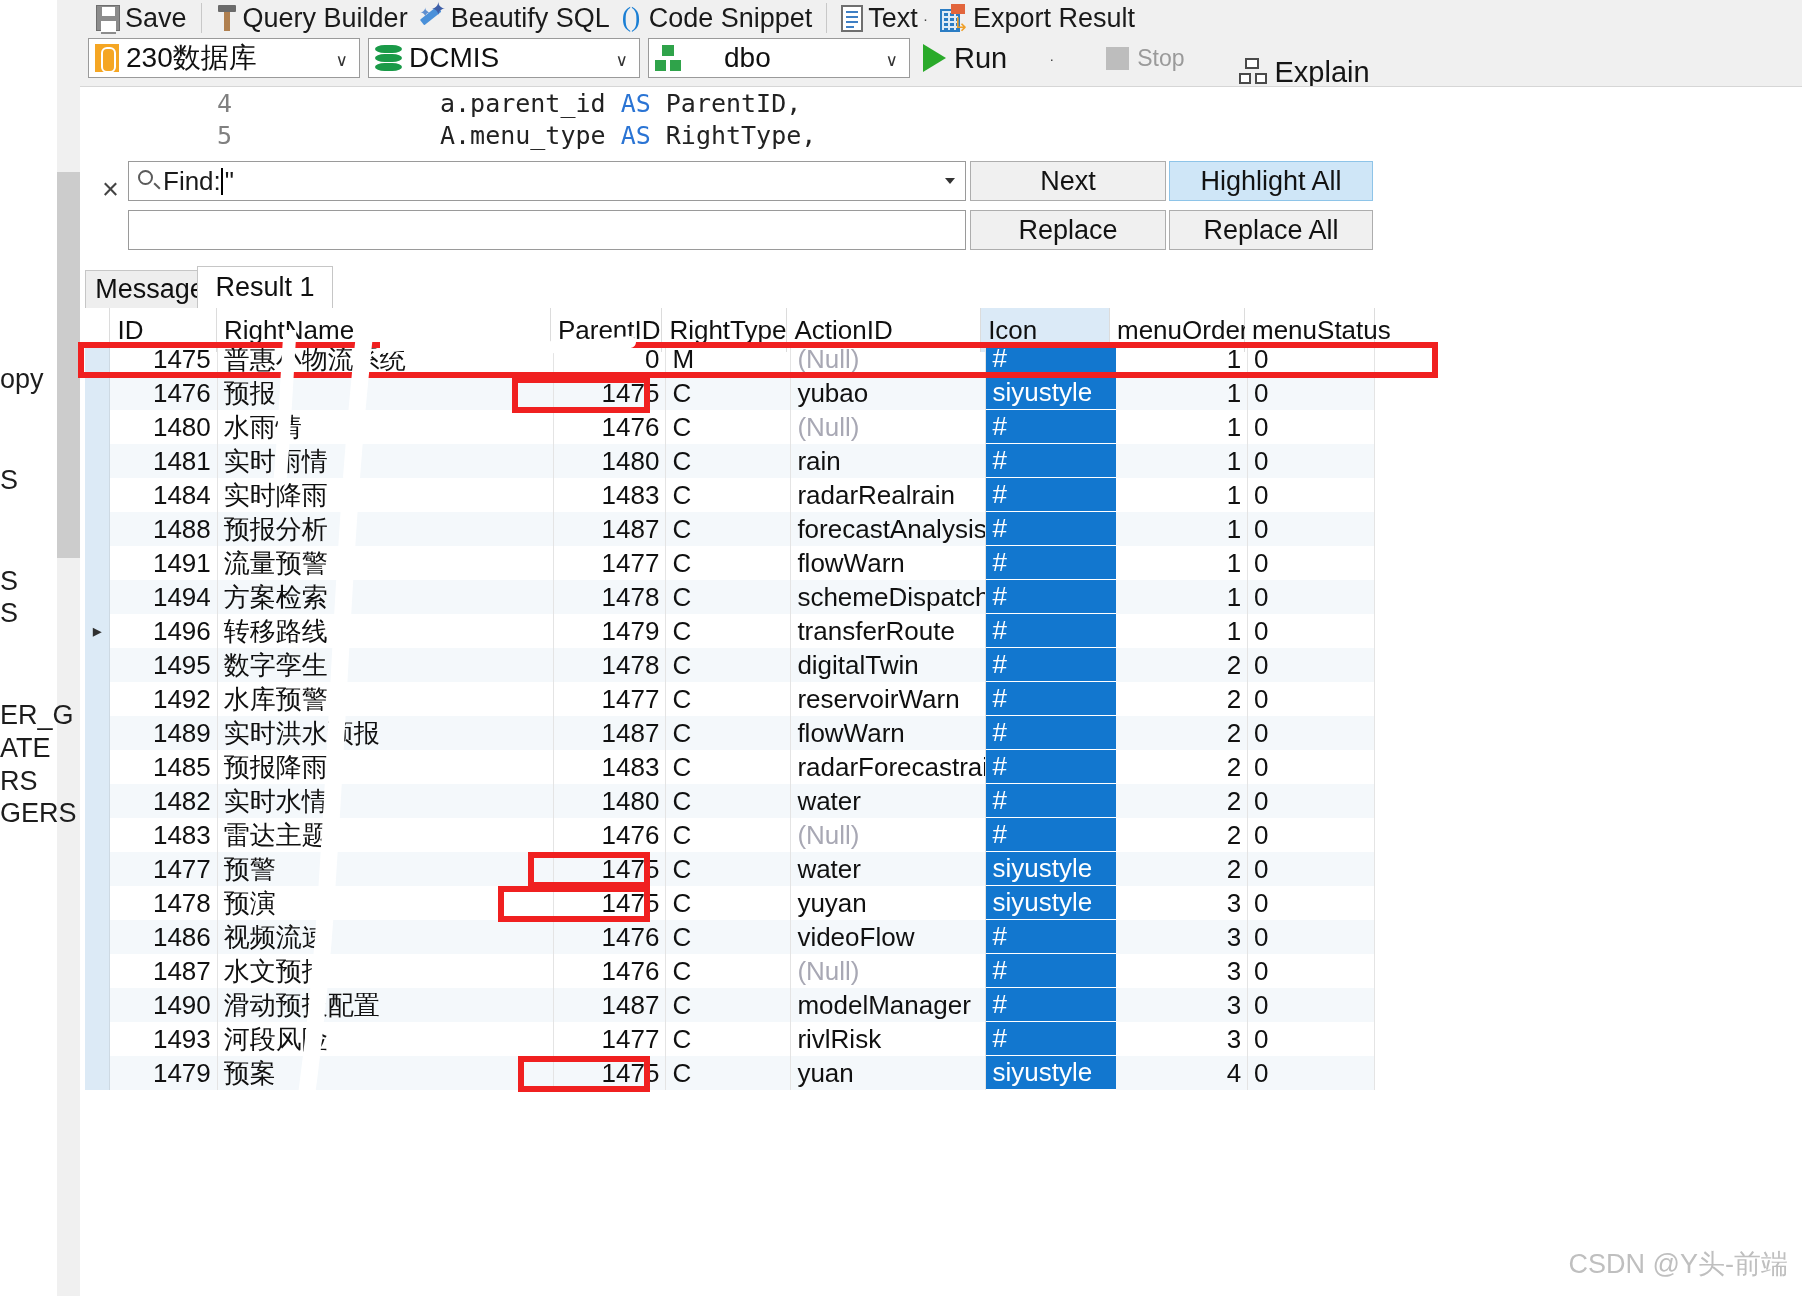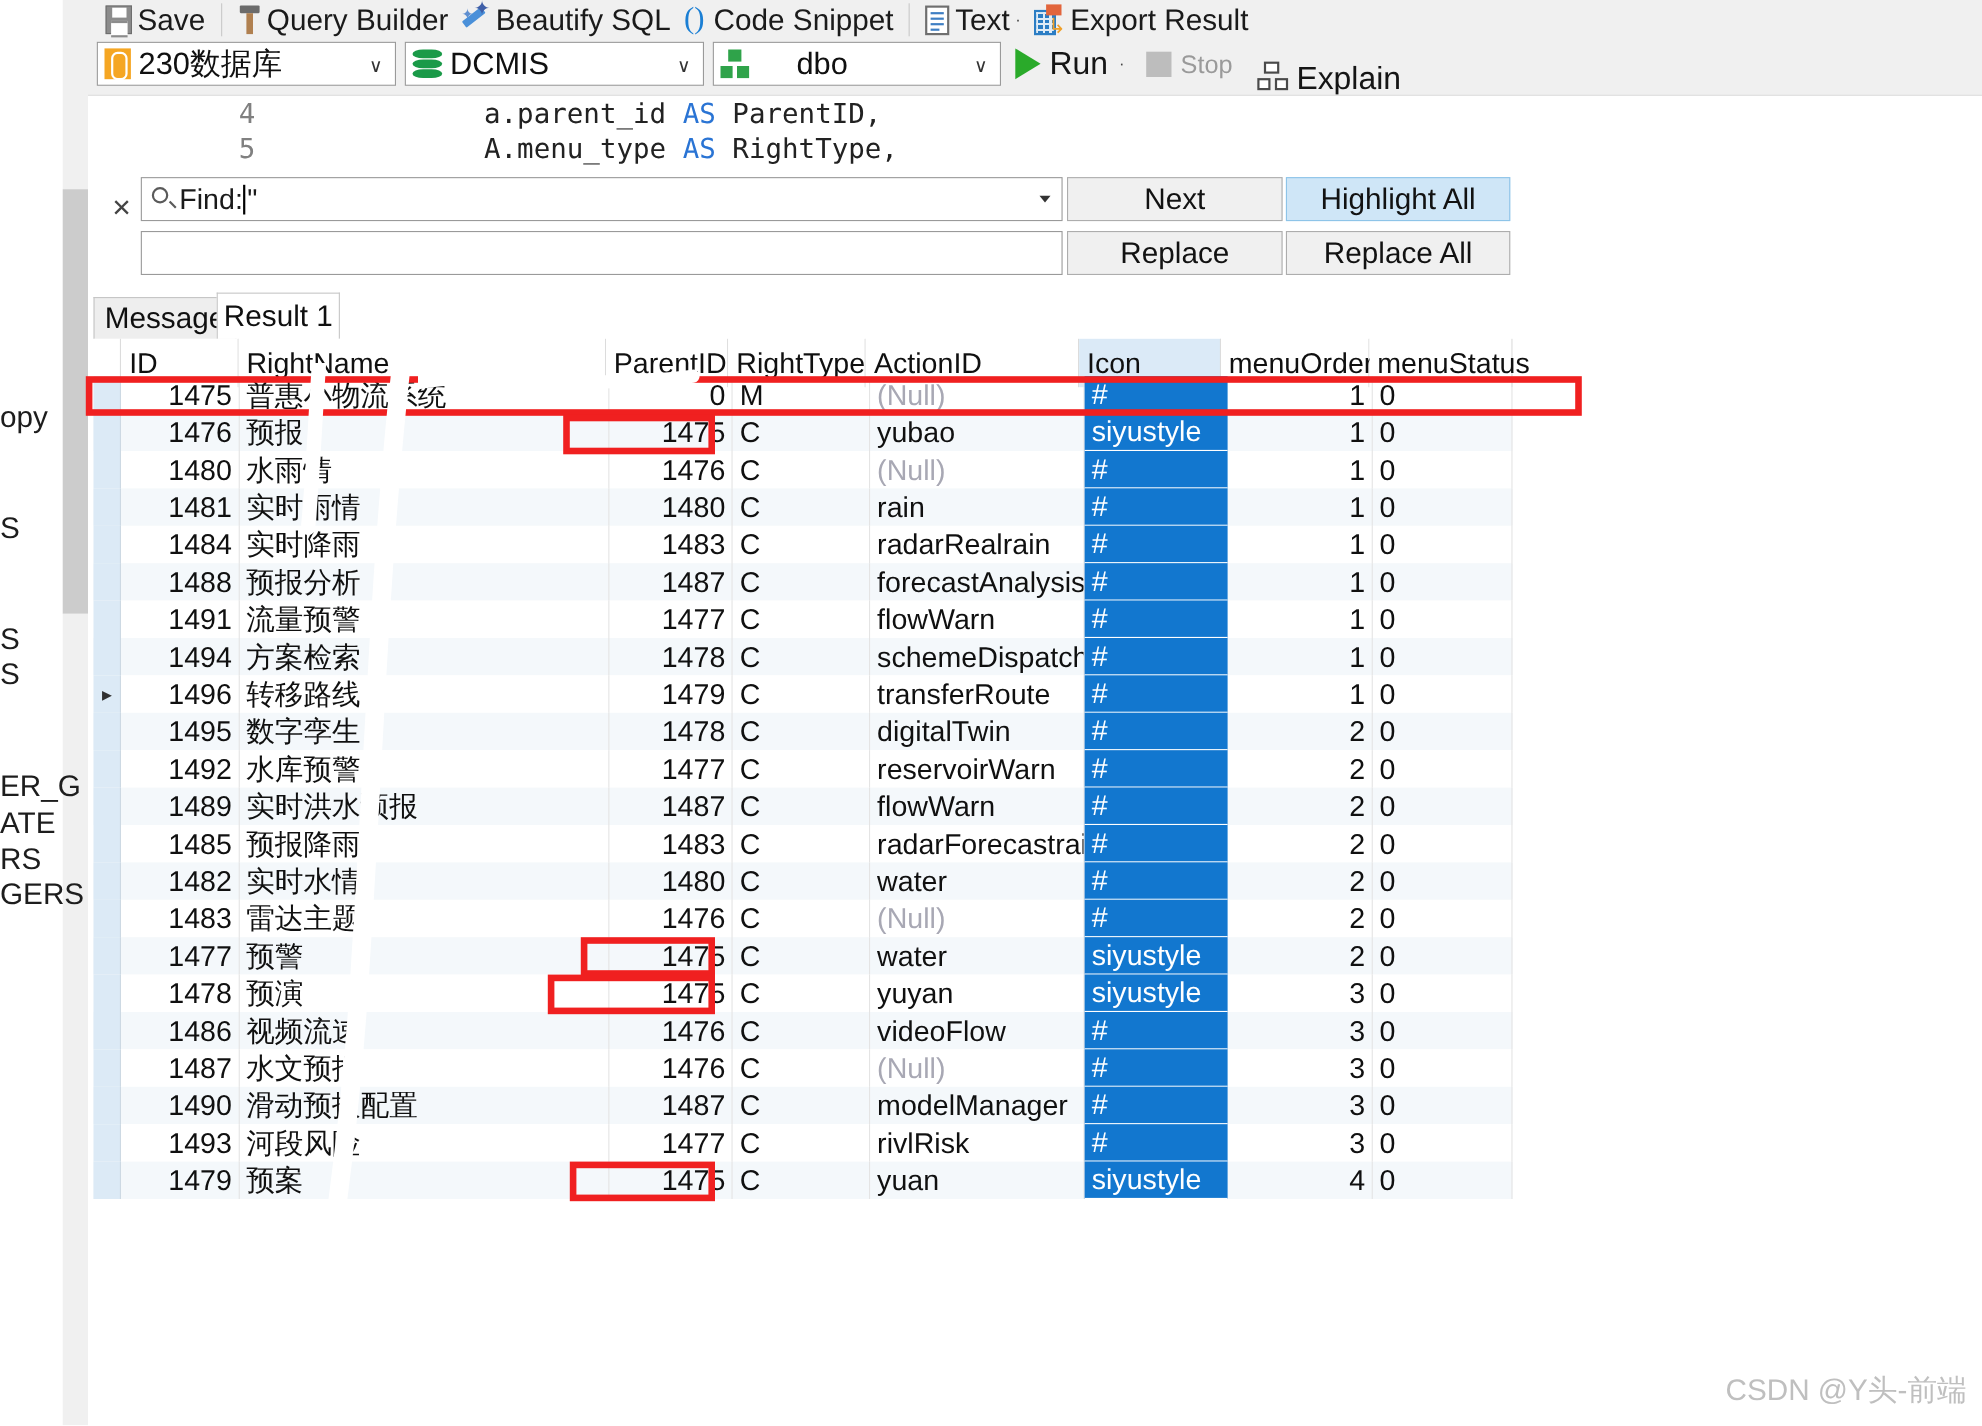--- a/index.html
+++ b/index.html
@@ -240,7 +240,7 @@
       <span class="chev">∨</span>
     </div>
 
-    <div class="run-wrap" style="left:843px; top:38px;">
+    <div class="run-wrap" style="left:843px; top:38px;gap:32px;">
       <div style="display:flex;align-items:center;">
         <span class="tri-run"></span>
         <span class="run-lbl">Run</span>

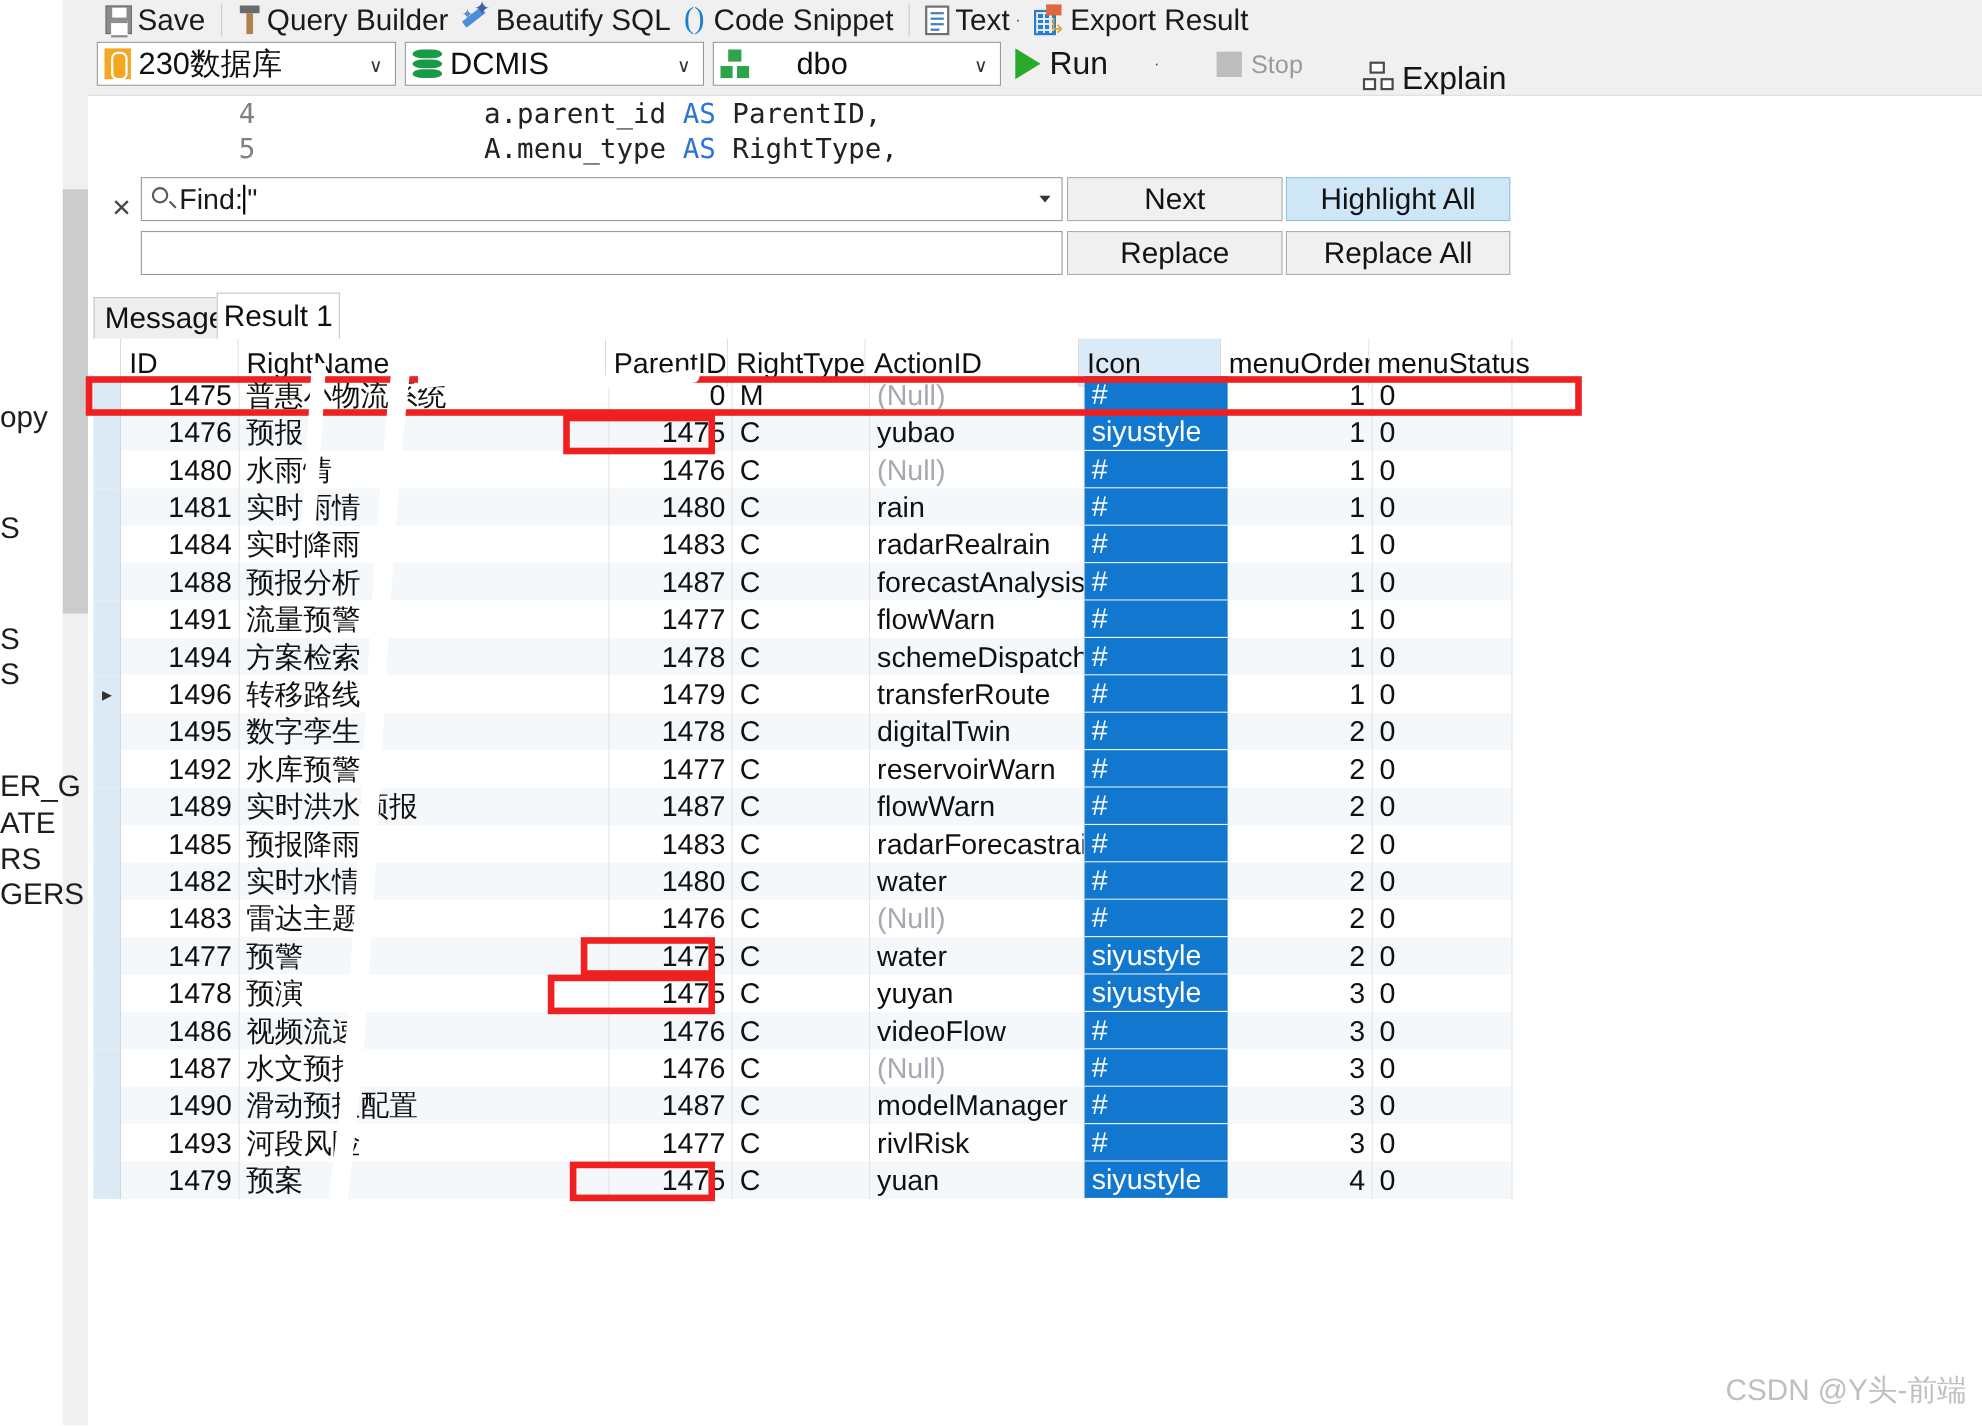--- a/index.html
+++ b/index.html
@@ -250,7 +250,7 @@
         <span class="stop-sq"></span>
         <span class="stop-lbl">Stop</span>
       </div>
-      <div style="display:flex;align-items:flex-start;margin-left:22px;margin-top:28px;">
+      <div style="display:flex;align-items:center;margin-left:22px;margin-top:28px;">
         <span class="ico-expl">
             <u></u>
             <u></u>

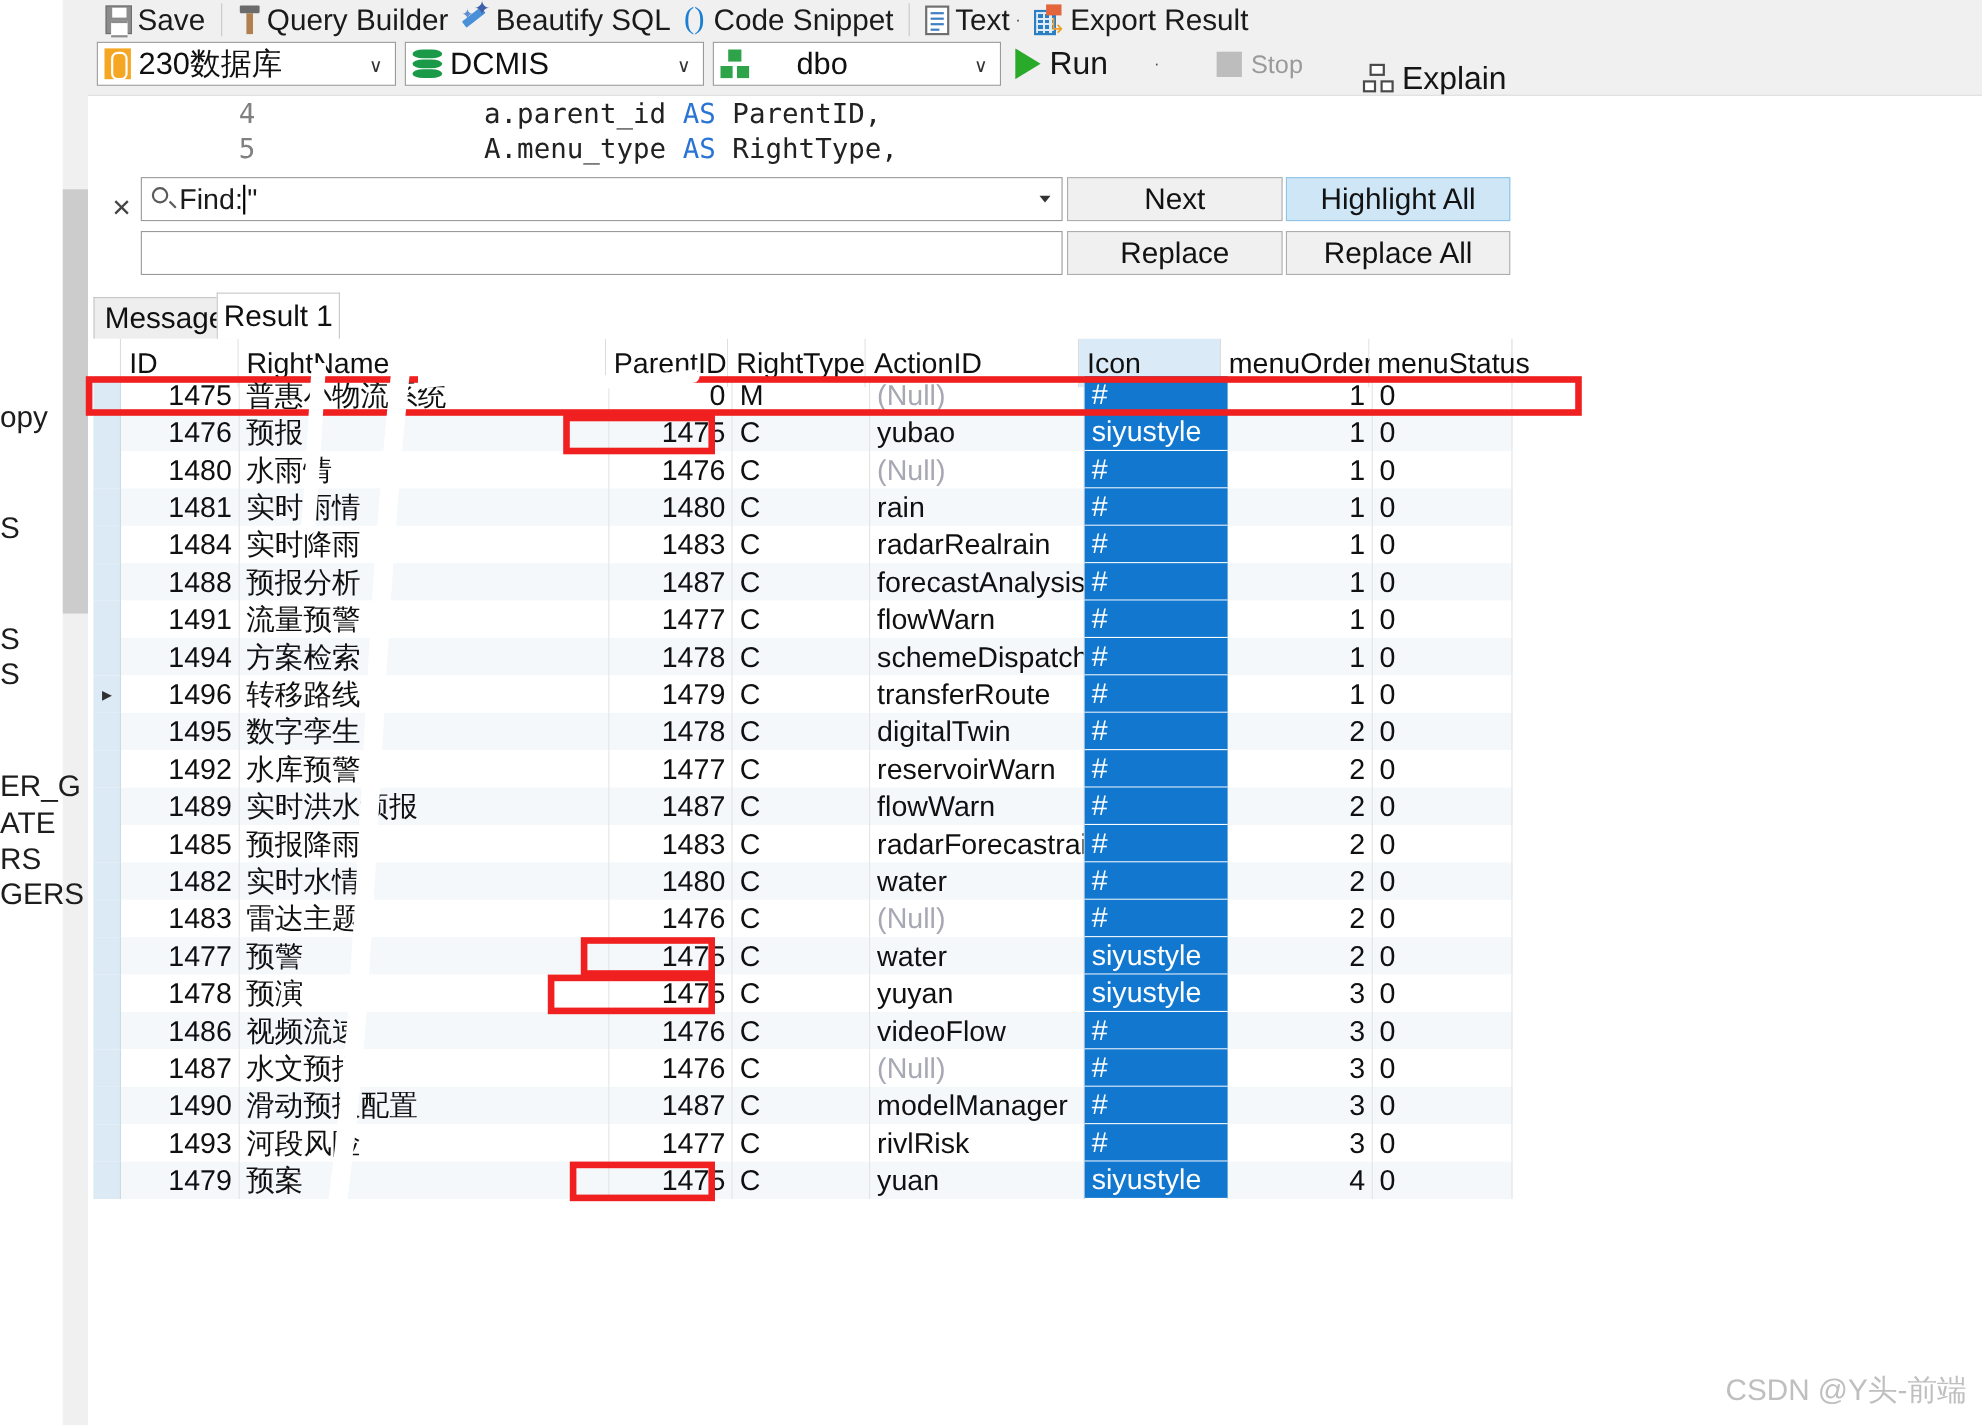--- a/index.html
+++ b/index.html
@@ -304,7 +304,7 @@
     <div class="tab inactive" style="left:5px; width:130px;">
       <span>Message</span>
     </div>
-    <div class="tab active" style="left:117px; width:112px;">
+    <div class="tab active" style="left:117px; width:136px;">
       <span>Result 1</span>
     </div>
   </div>

